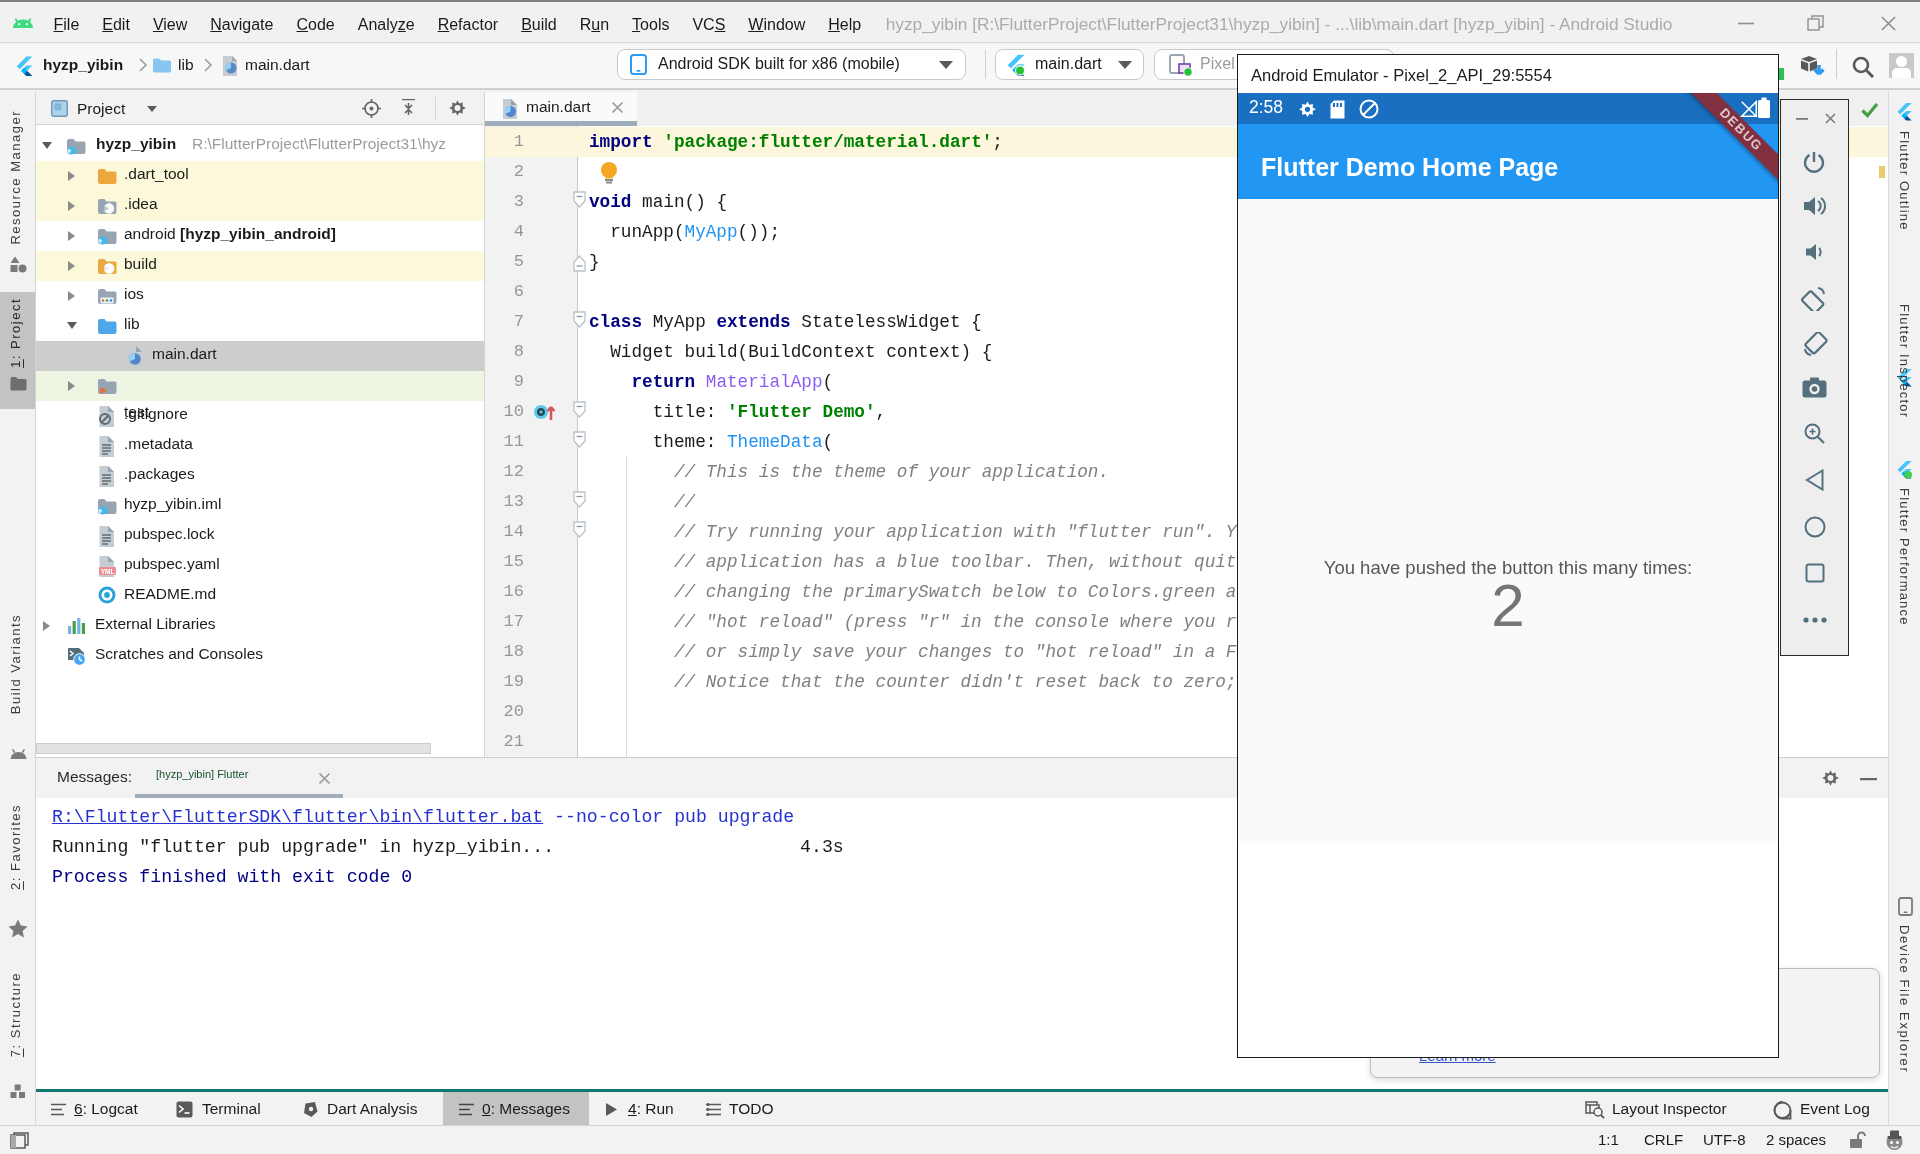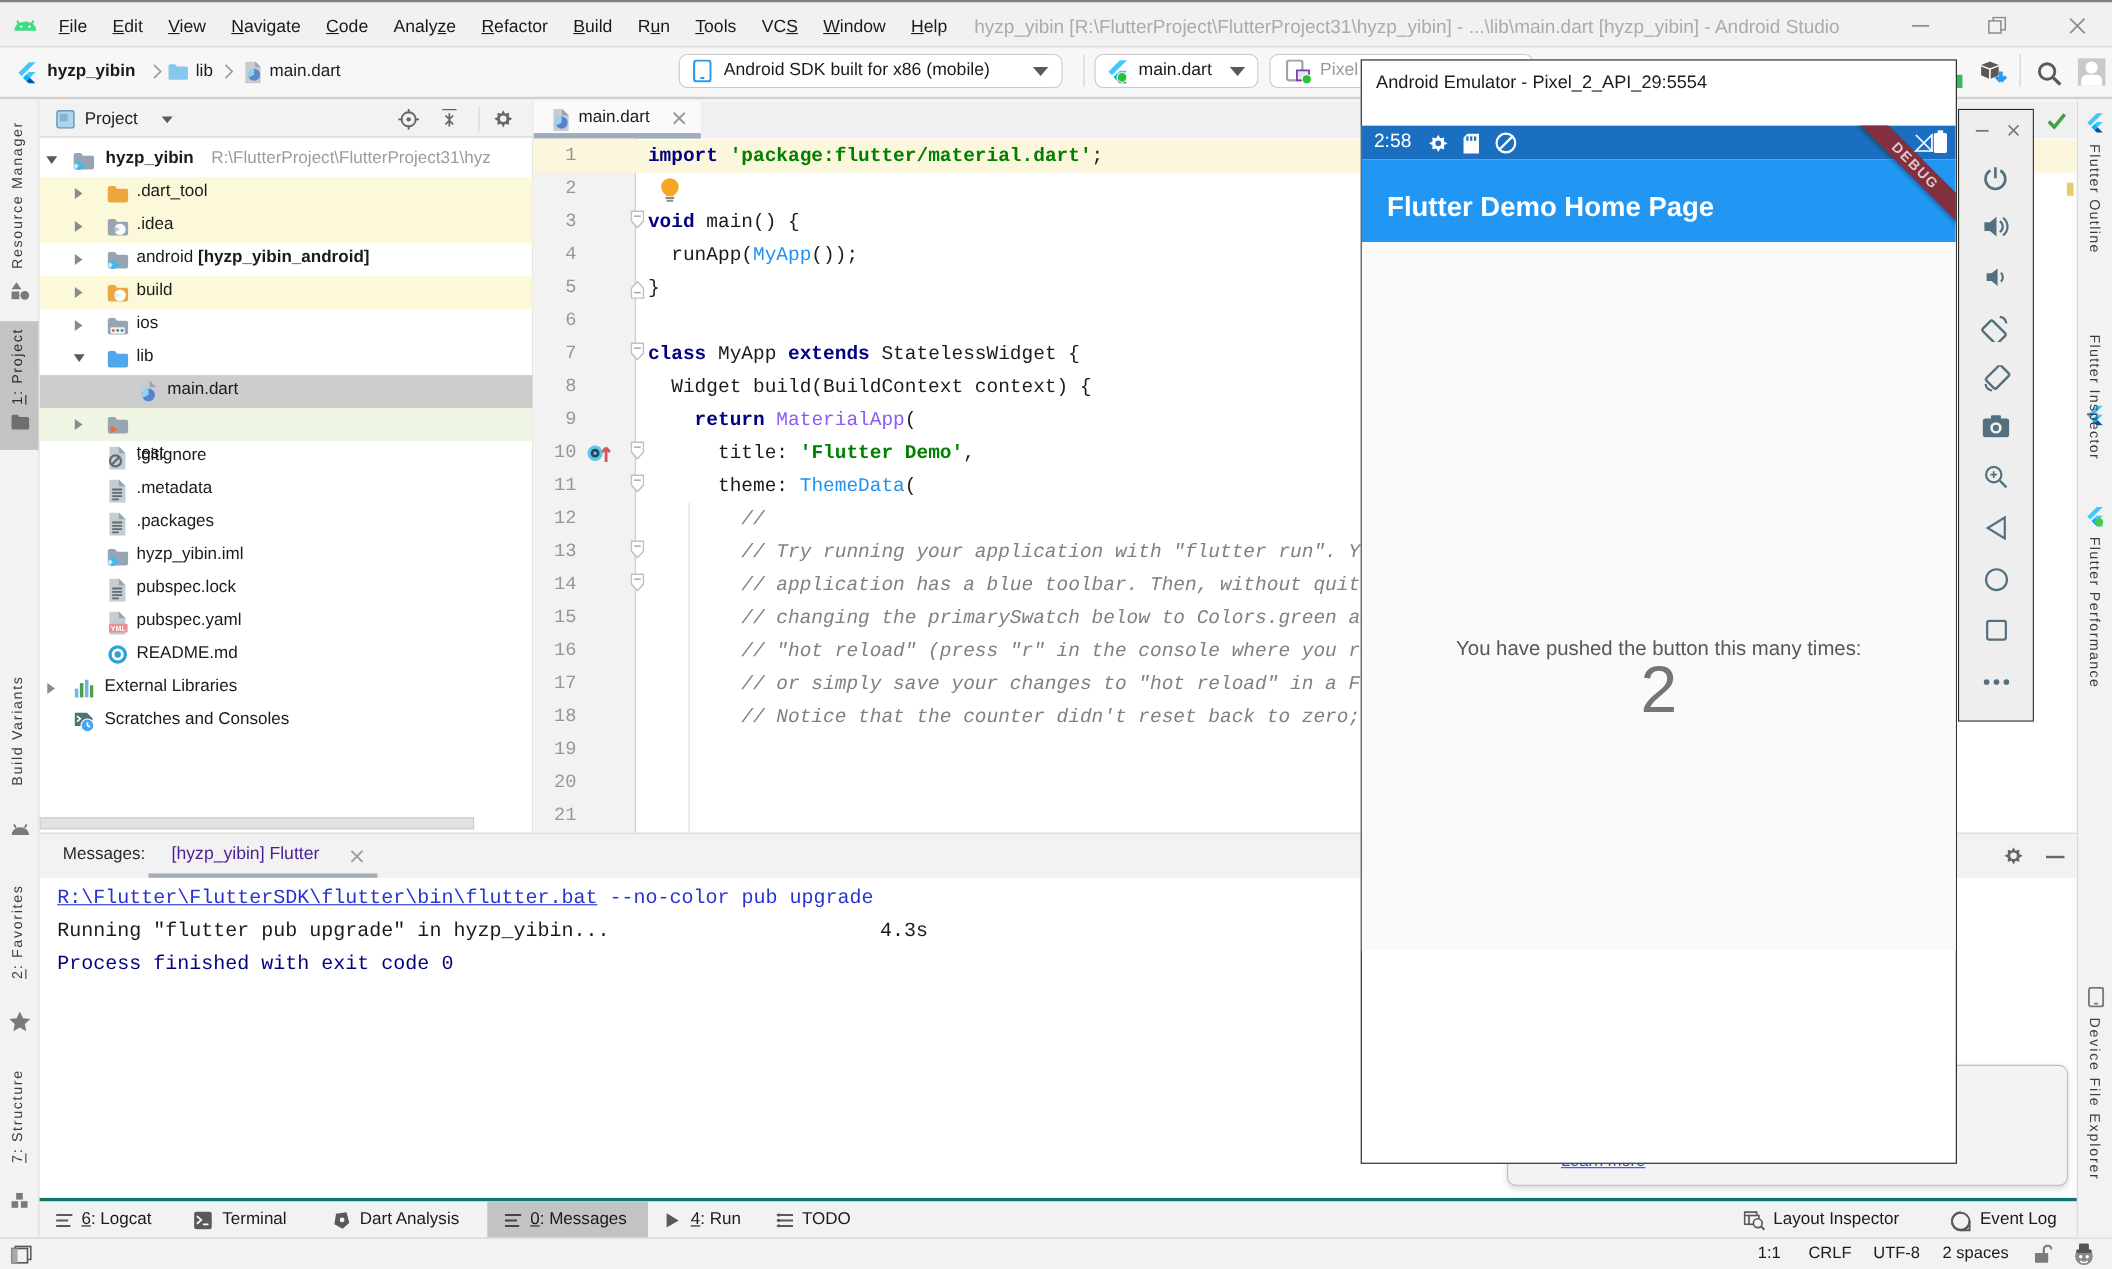--- a/index.html
+++ b/index.html
@@ -581,7 +581,7 @@
 <div class="abs" id="emulator" style="left:1237px;top:54px;width:542px;height:1004px;background:#ffffff;border:1px solid #1b1b1b;">
   <div class="abs" style="left:13px;top:11px;font-size:16.5px;color:#1b1b1b;">Android Emulator - Pixel_2_API_29:5554</div>
 
-  <div class="abs" style="left:0;top:59px;width:540px;height:750px;overflow:hidden;background:#fafafa;">
+  <div class="abs" style="left:0;top:38px;width:540px;height:750px;overflow:hidden;background:#fafafa;">
 
     <div class="abs" style="left:0;top:0;width:540px;height:31px;background:#1a6fc0;"></div>
     <div class="abs" style="left:11px;top:4px;font-size:17.5px;color:#fff;">2:58</div>

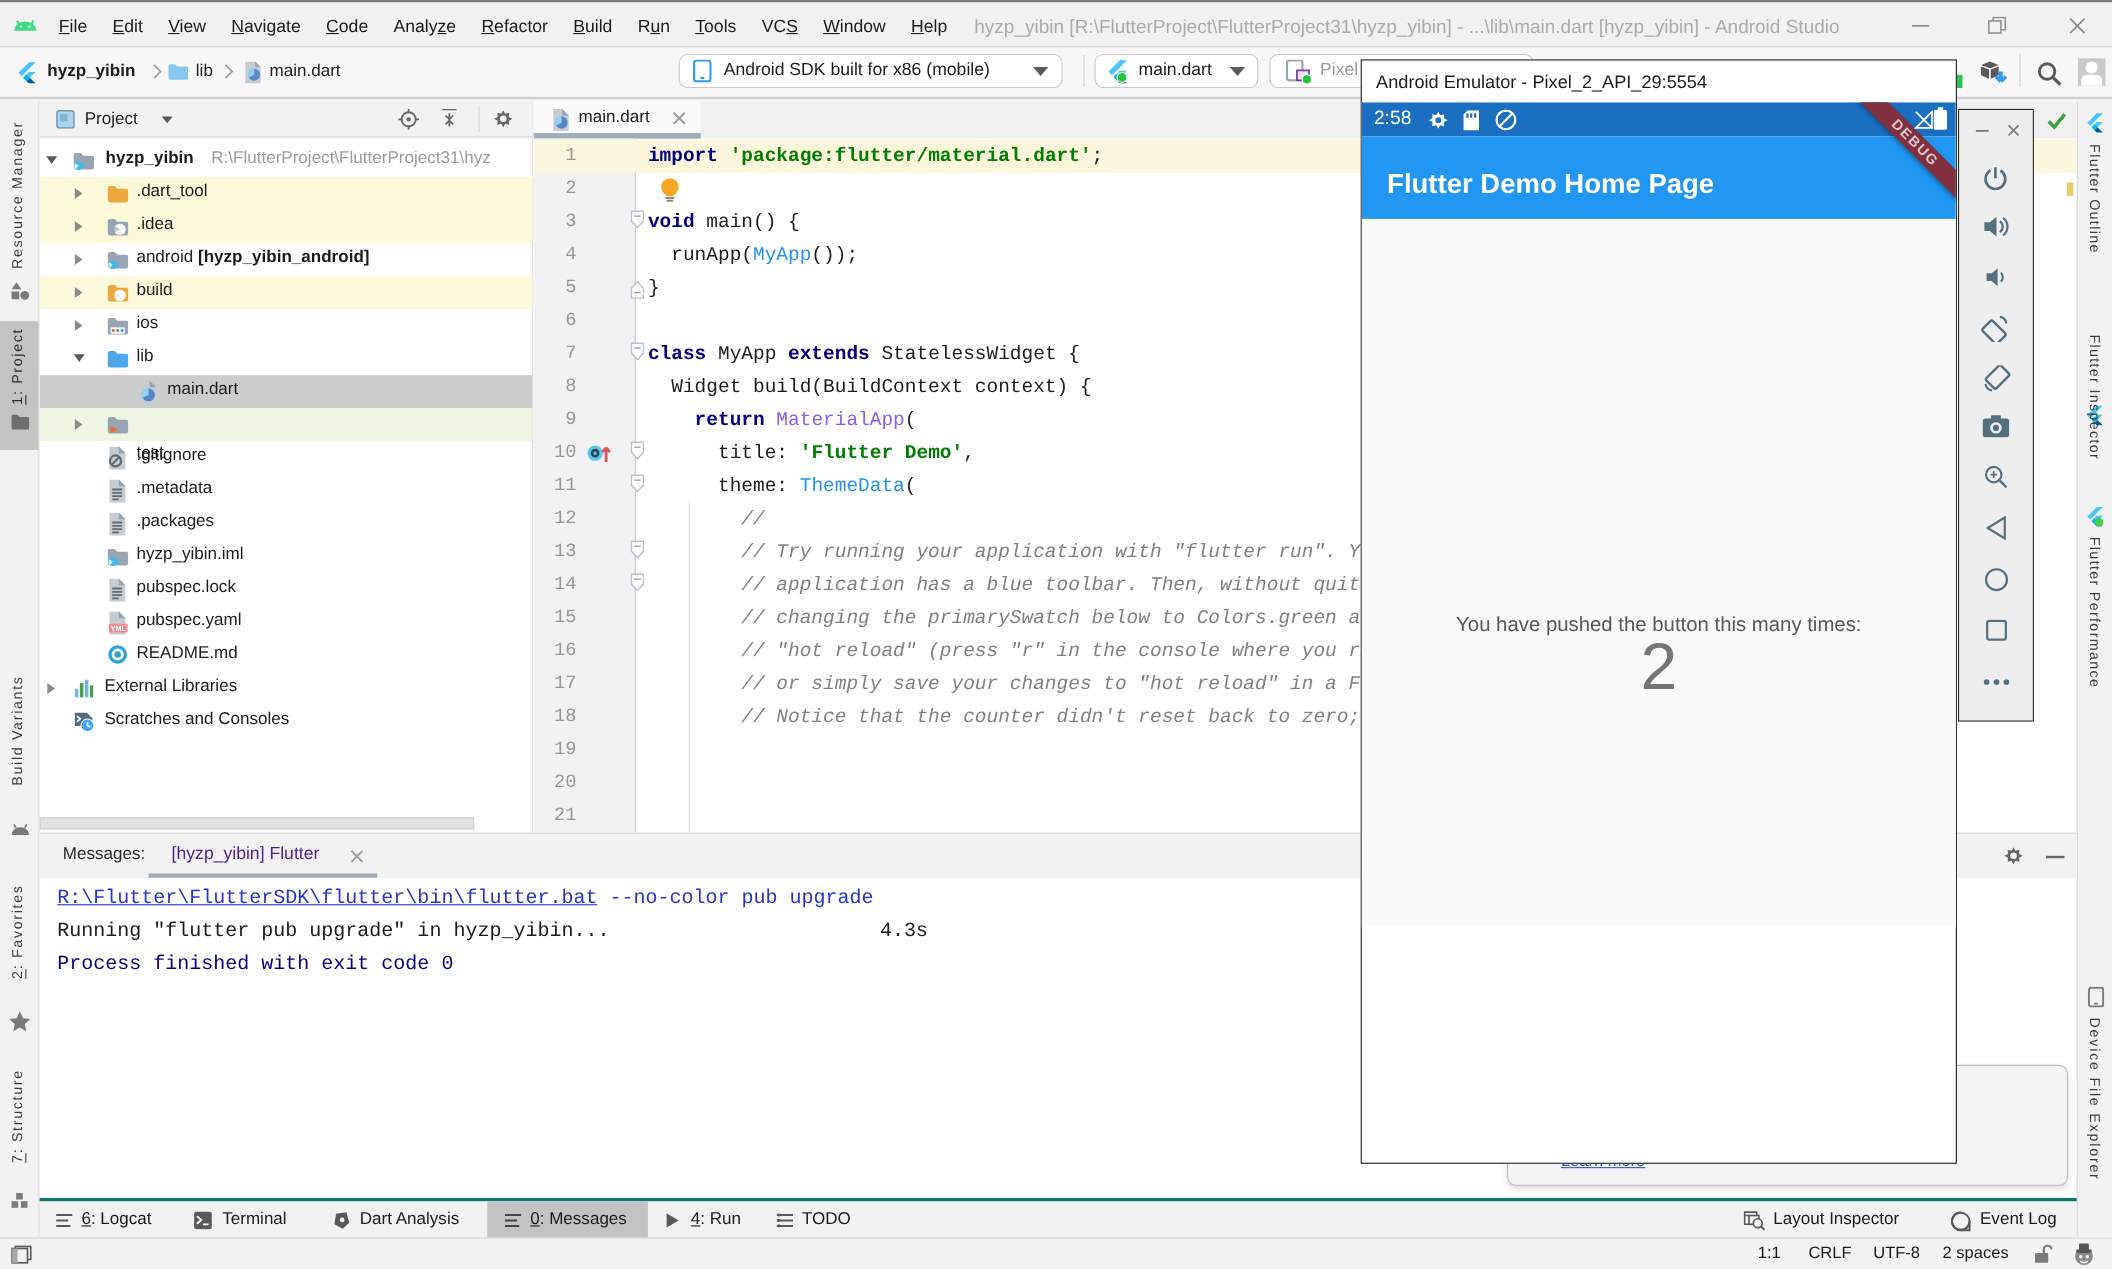--- a/index.html
+++ b/index.html
@@ -436,6 +436,7 @@
 <div>    <span style="color:#000080;font-weight:bold;">return </span><span style="color:#8b5cf6;">MaterialApp</span>(</div>
 <div>      title: <span style="color:#008000;font-weight:bold;">'Flutter Demo'</span>,</div>
 <div>      theme: <span style="color:#1f92f4;">ThemeData</span>(</div>
+<div><span style="color:#808080;font-style:italic;">        // This is the theme of your application.</span></div>
 <div><span style="color:#808080;font-style:italic;">        //</span></div>
 <div><span style="color:#808080;font-style:italic;">        // Try running your application with "flutter run". You'll see the</span></div>
 <div><span style="color:#808080;font-style:italic;">        // application has a blue toolbar. Then, without quitting the app, try</span></div>

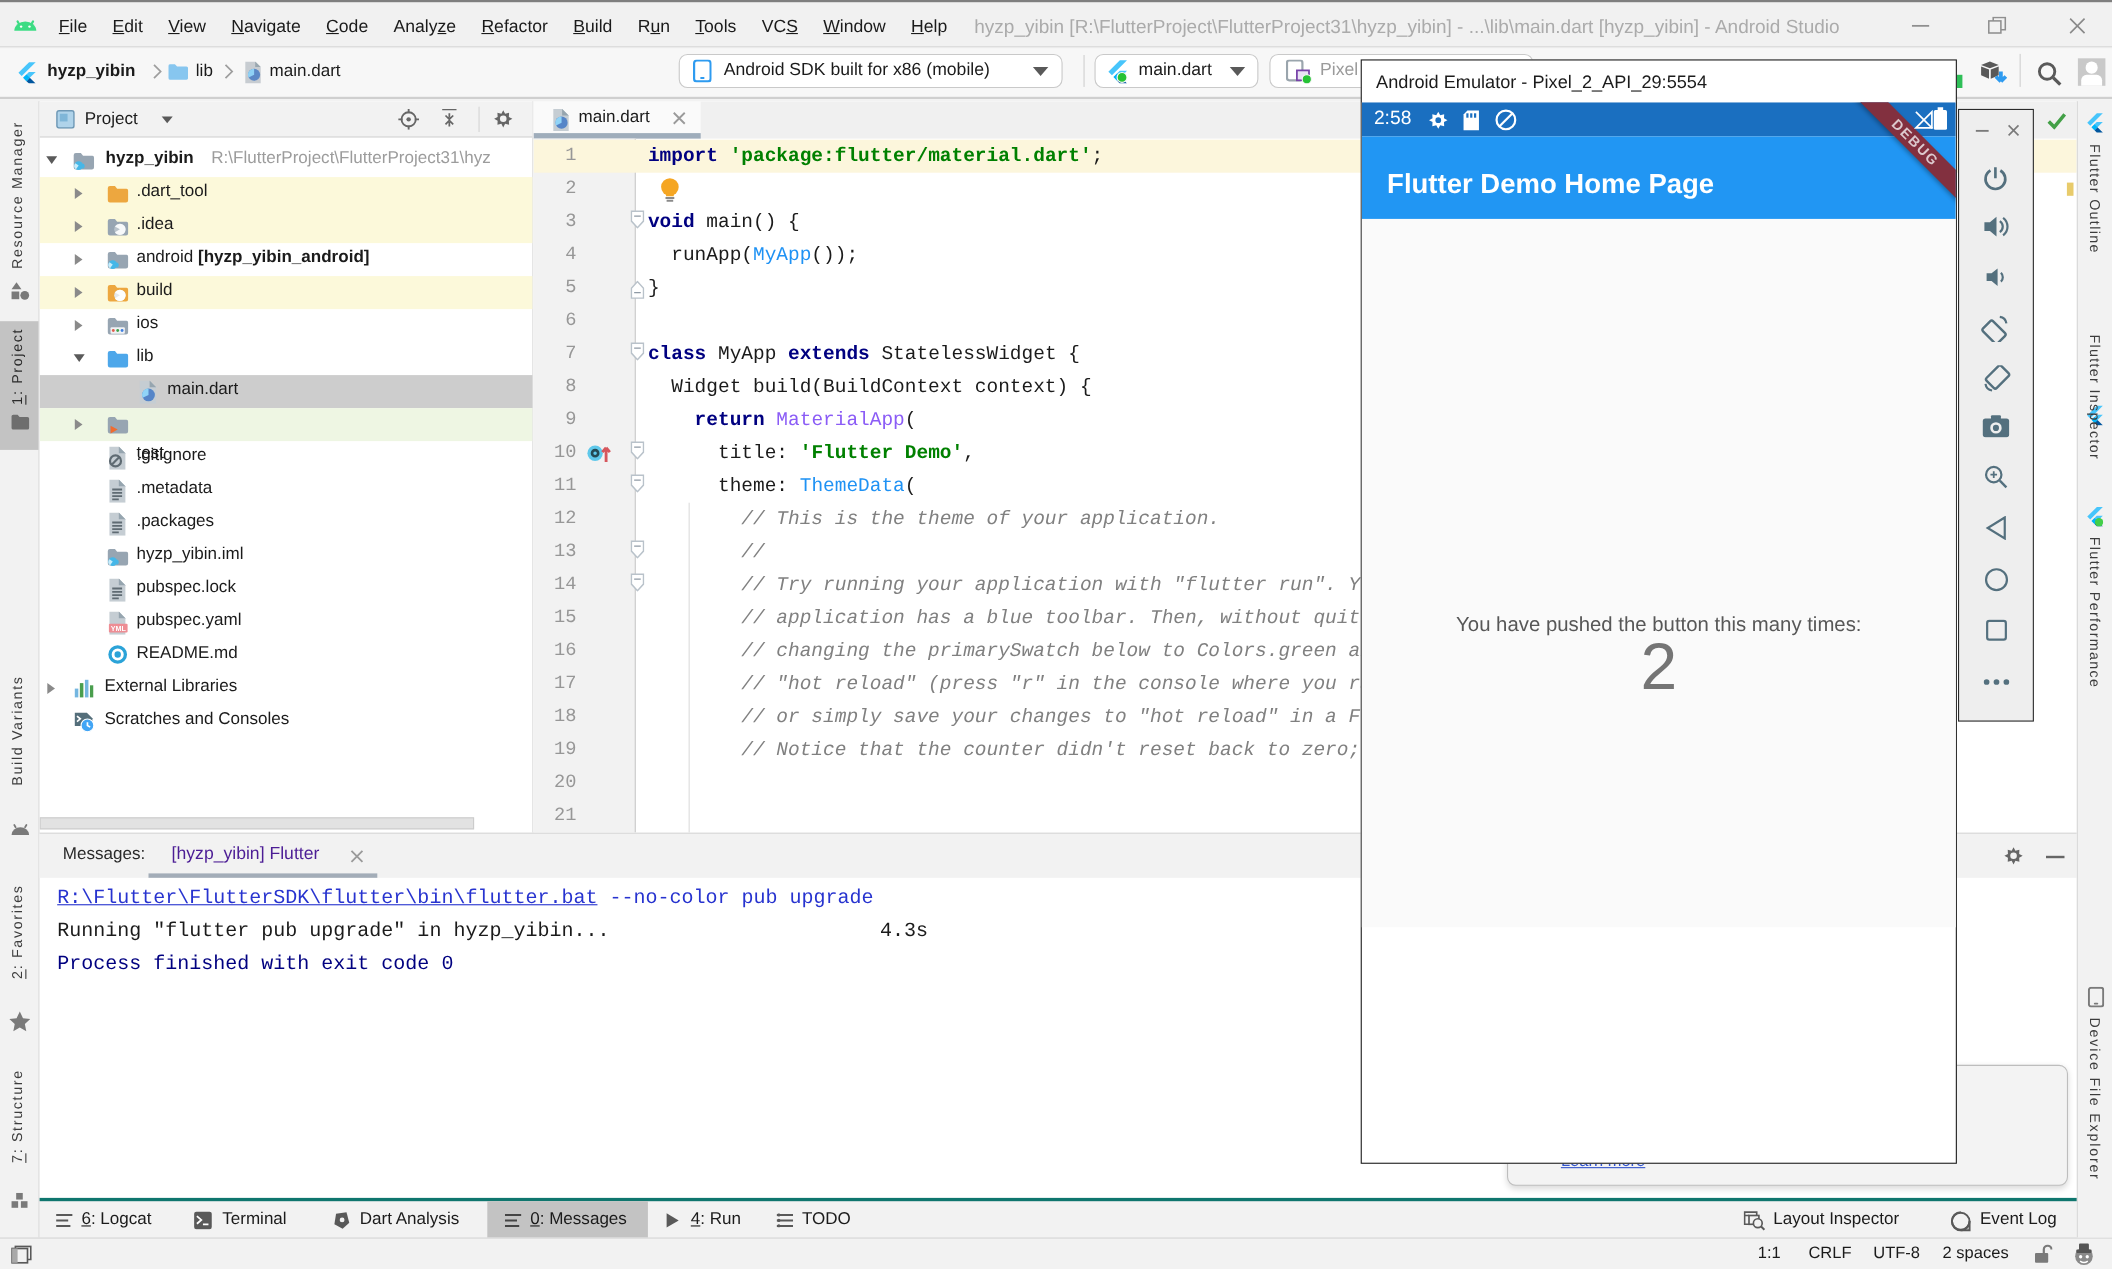--- a/index.html
+++ b/index.html
@@ -455,7 +455,7 @@
 <div class="abs" id="messages" style="left:36px;top:757px;width:1852px;height:332px;background:#ffffff;border-top:1px solid #cfcfcf;">
   <div class="abs" style="left:0;top:0;width:1852px;height:40px;background:#f2f2f2;"></div>
   <div class="abs" style="left:10px;top:10px;font-size:15.5px;color:#2a2a2a;margin-left:11px;">Messages:</div>
-  <div class="abs" style="left:120px;top:10px;font-size:16px;color:#4c1d95;">[hyzp_yibin] Flutter</div>
+  <div class="abs" style="left:120px;top:10px;font-size:11px;color:#14532d;">[hyzp_yibin] Flutter</div>
   <svg class="abs" style="left:282px;top:14px;" width="13" height="13" viewBox="0 0 13 13">
       <path d="M1.5 1.5 L11.5 11.5 M11.5 1.5 L1.5 11.5" stroke="#9a9a9a" stroke-width="1.7"></path>
     </svg>

